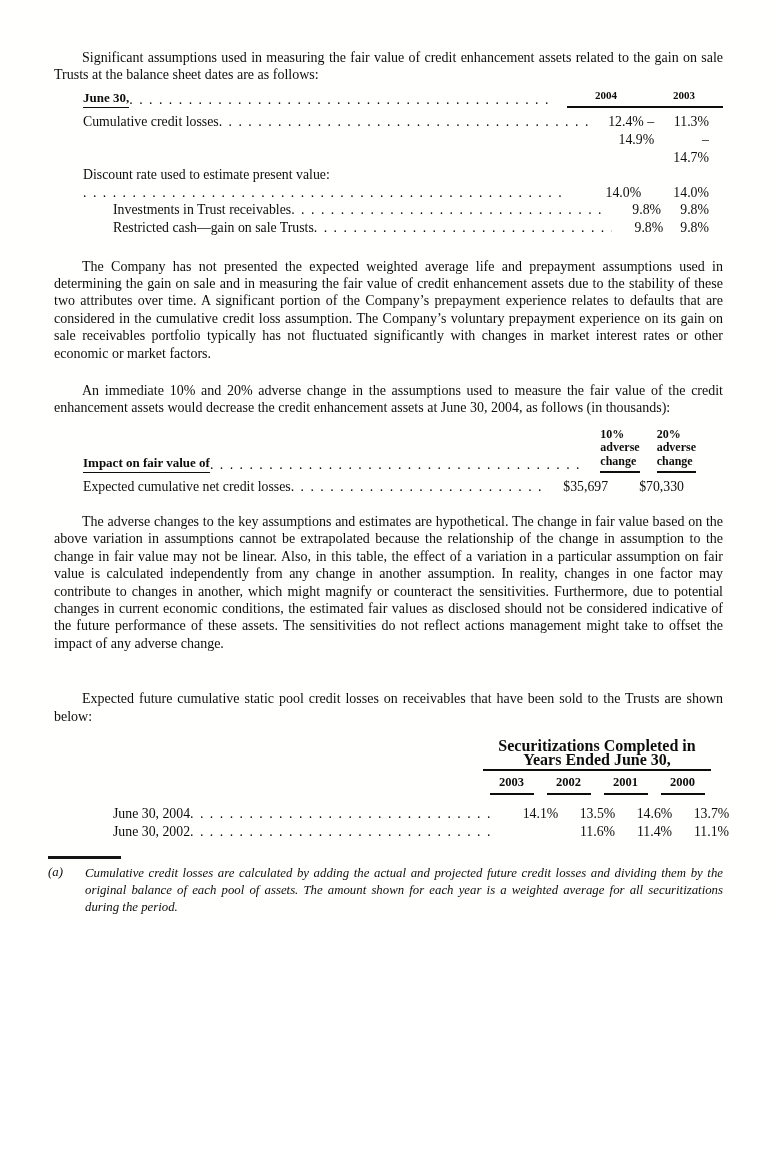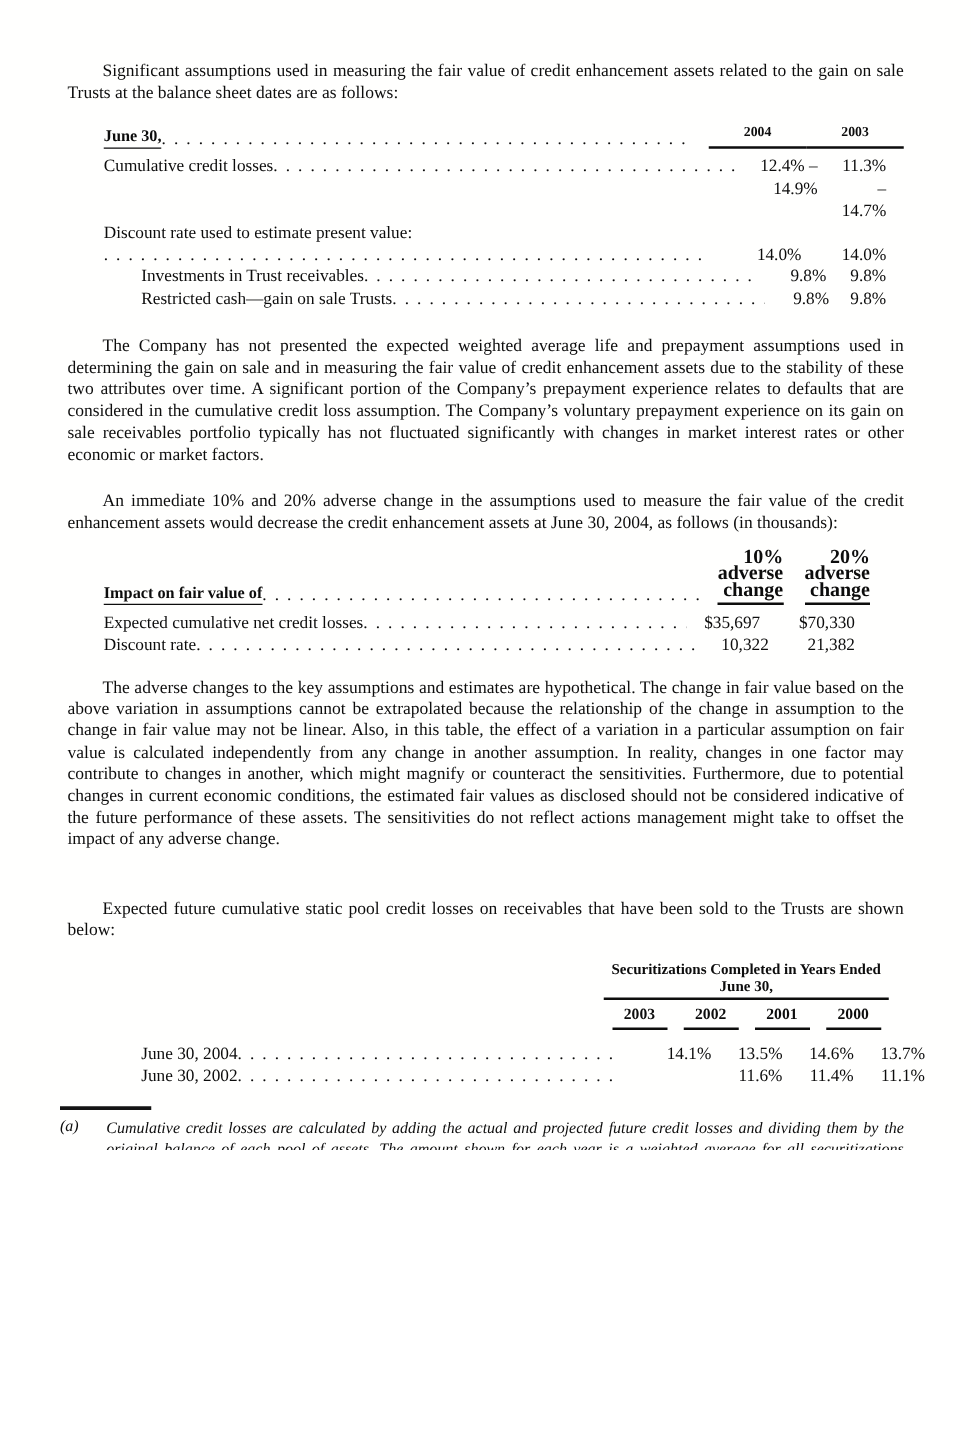--- a/index.html
+++ b/index.html
@@ -46,7 +46,7 @@
   }
 
   
-  .t1 { margin-left: 29px; margin-top: 12px; }
+  .t1 { margin-left: 29px; margin-top: 2px; }
   .t1 .thead { align-items: flex-end; margin-bottom: 5px; }
   .t1 .c1 { width: 118px; text-align: right; padding-right: 10px; }
   .t1 .c2 { width: 113px; text-align: right; padding-right: 14px; }

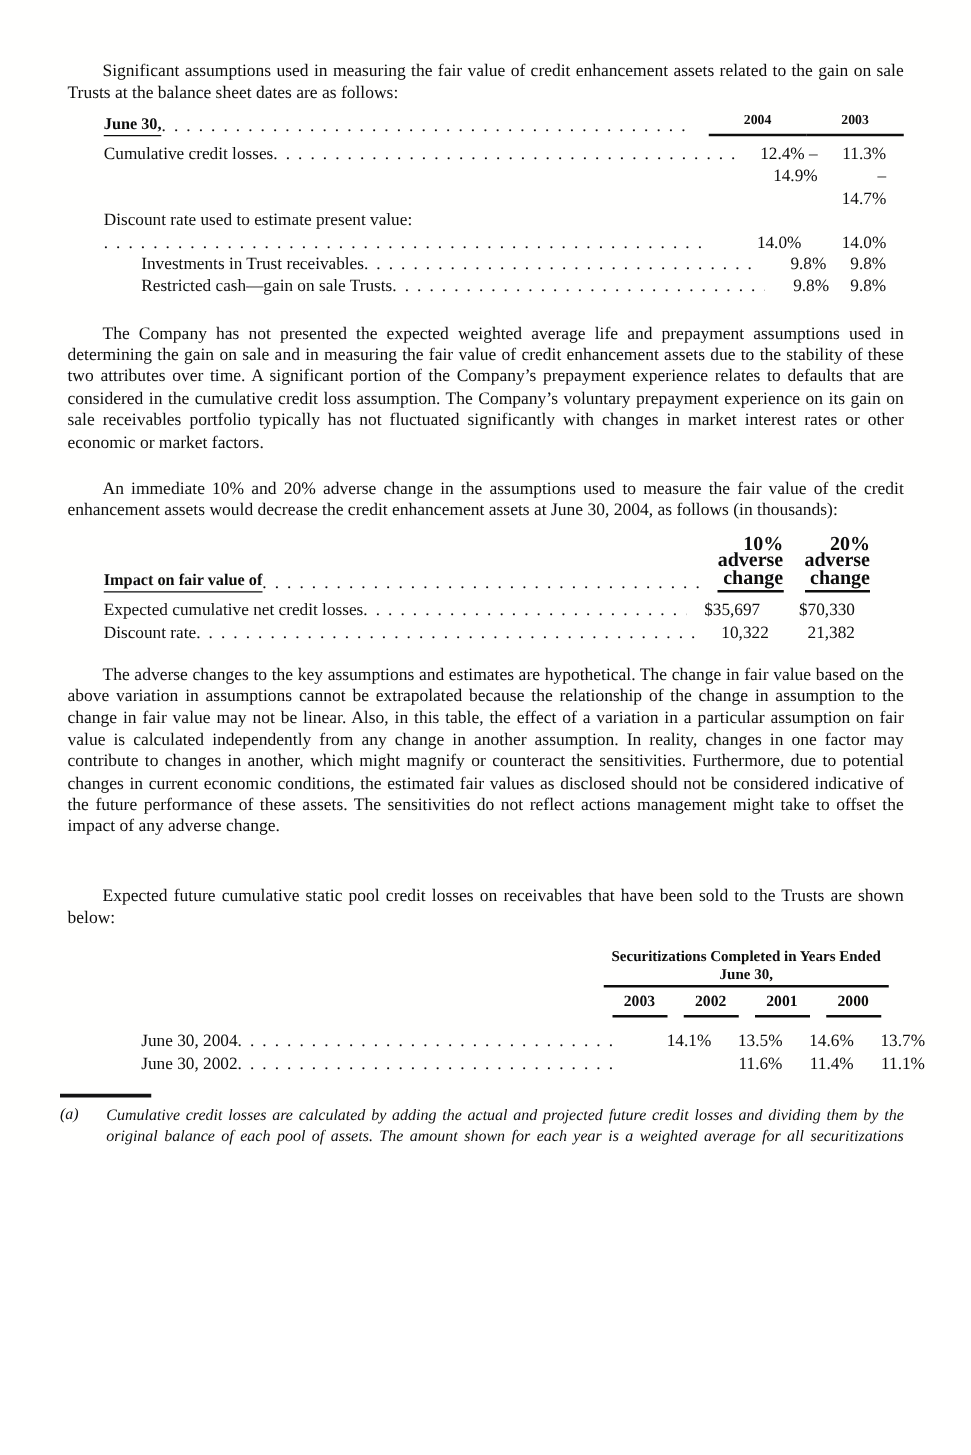--- a/index.html
+++ b/index.html
@@ -68,9 +68,9 @@
   .t2 .ch2 {
     width: 68px;
     font-weight: bold;
-    font-size: 16px;
+    font-size: 12px;
     line-height: 13.5px;
-    text-align: right;
+    text-align: left;
     border-bottom: 2.2px solid #0d0d0d;
     padding-bottom: 3px;
   }

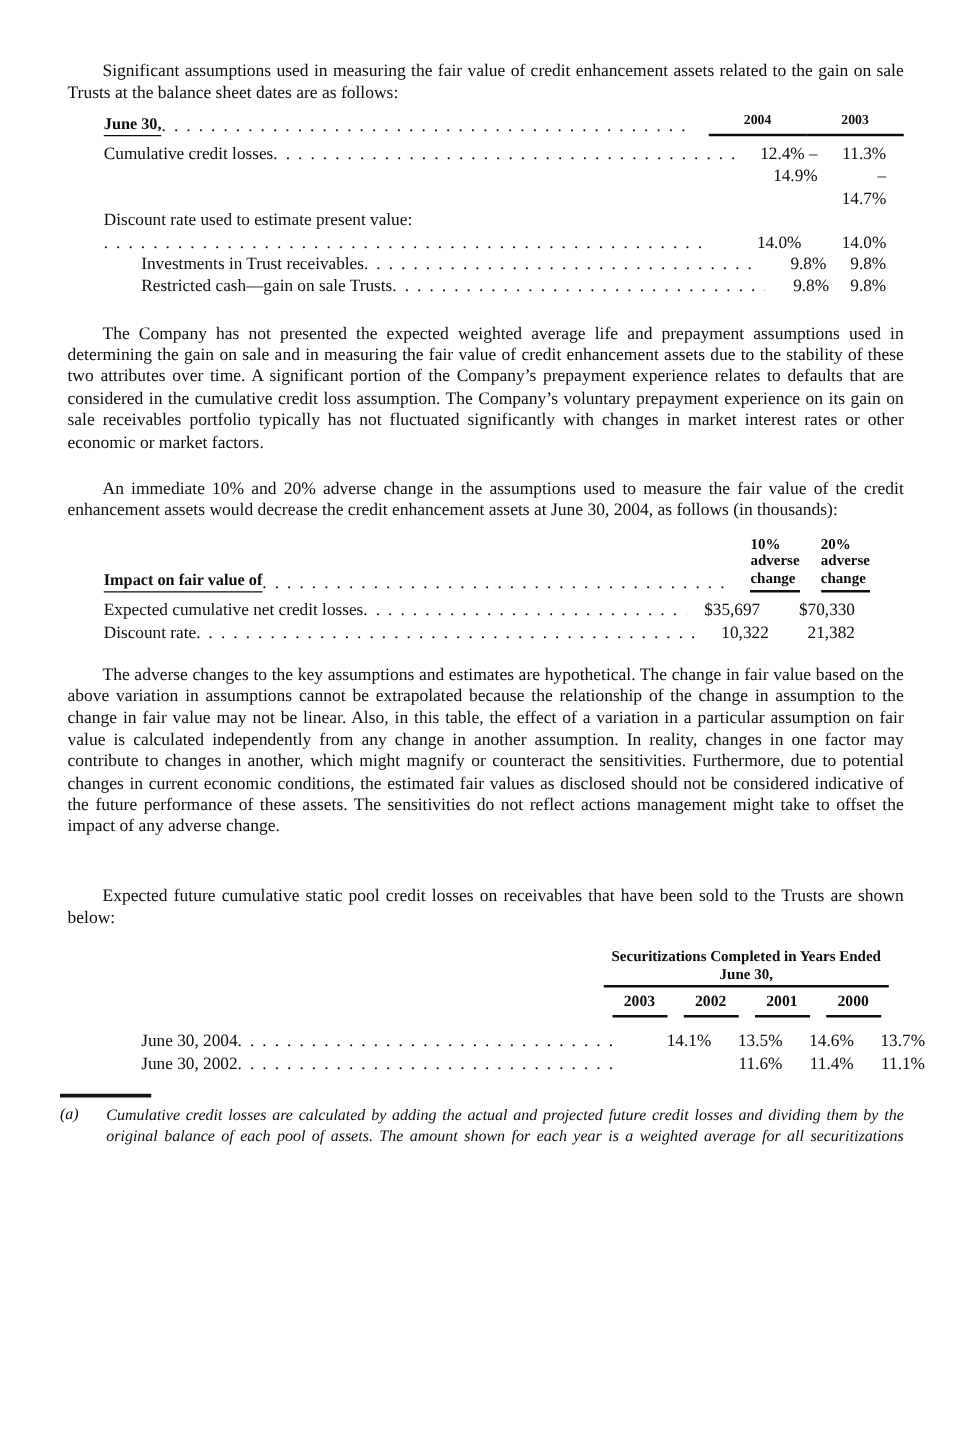--- a/index.html
+++ b/index.html
@@ -188,12 +188,6 @@
         <span class="dots"></span>
         <span class="v1 gap1">$35,697</span>
         <span class="v2 gap2">$70,330</span>
-      </div>
-      <div class="trow">
-        <span class="label">Discount rate</span>
-        <span class="dots"></span>
-        <span class="v1 gap1">10,322</span>
-        <span class="v2 gap2">21,382</span>
       </div>
     </div>
 

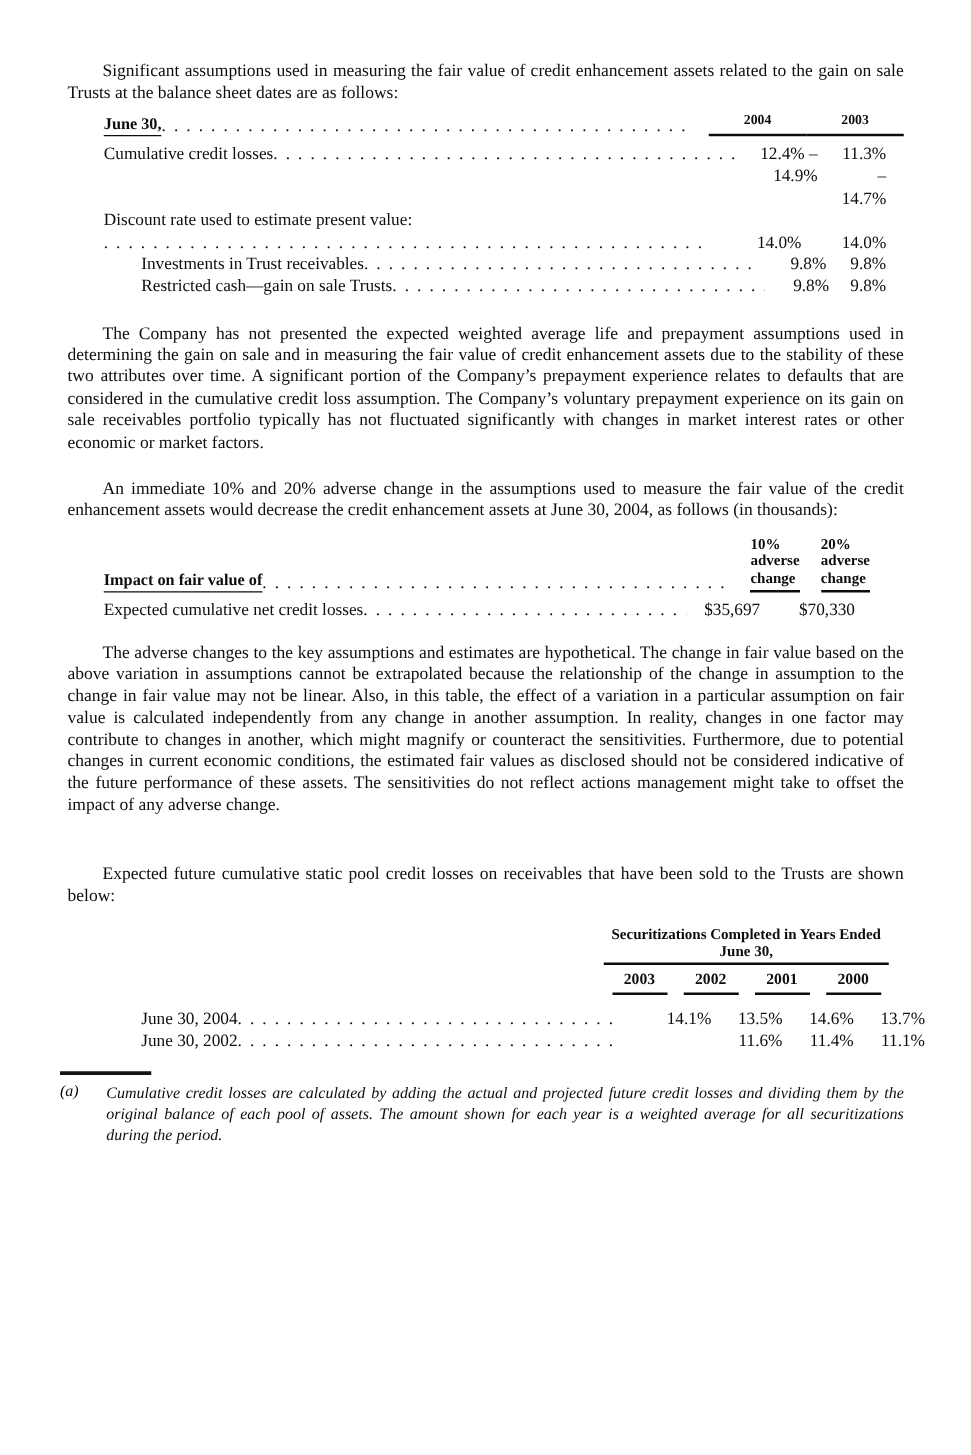--- a/index.html
+++ b/index.html
@@ -86,7 +86,7 @@
   .t3-group { width: 228px; margin-right: 12px; }
   .t3-group-label {
     font-weight: bold;
-    font-size: 12px;
+    font-size: 16px;
     line-height: 14px;
     text-align: center;
     border-bottom: 2.4px solid #0d0d0d;

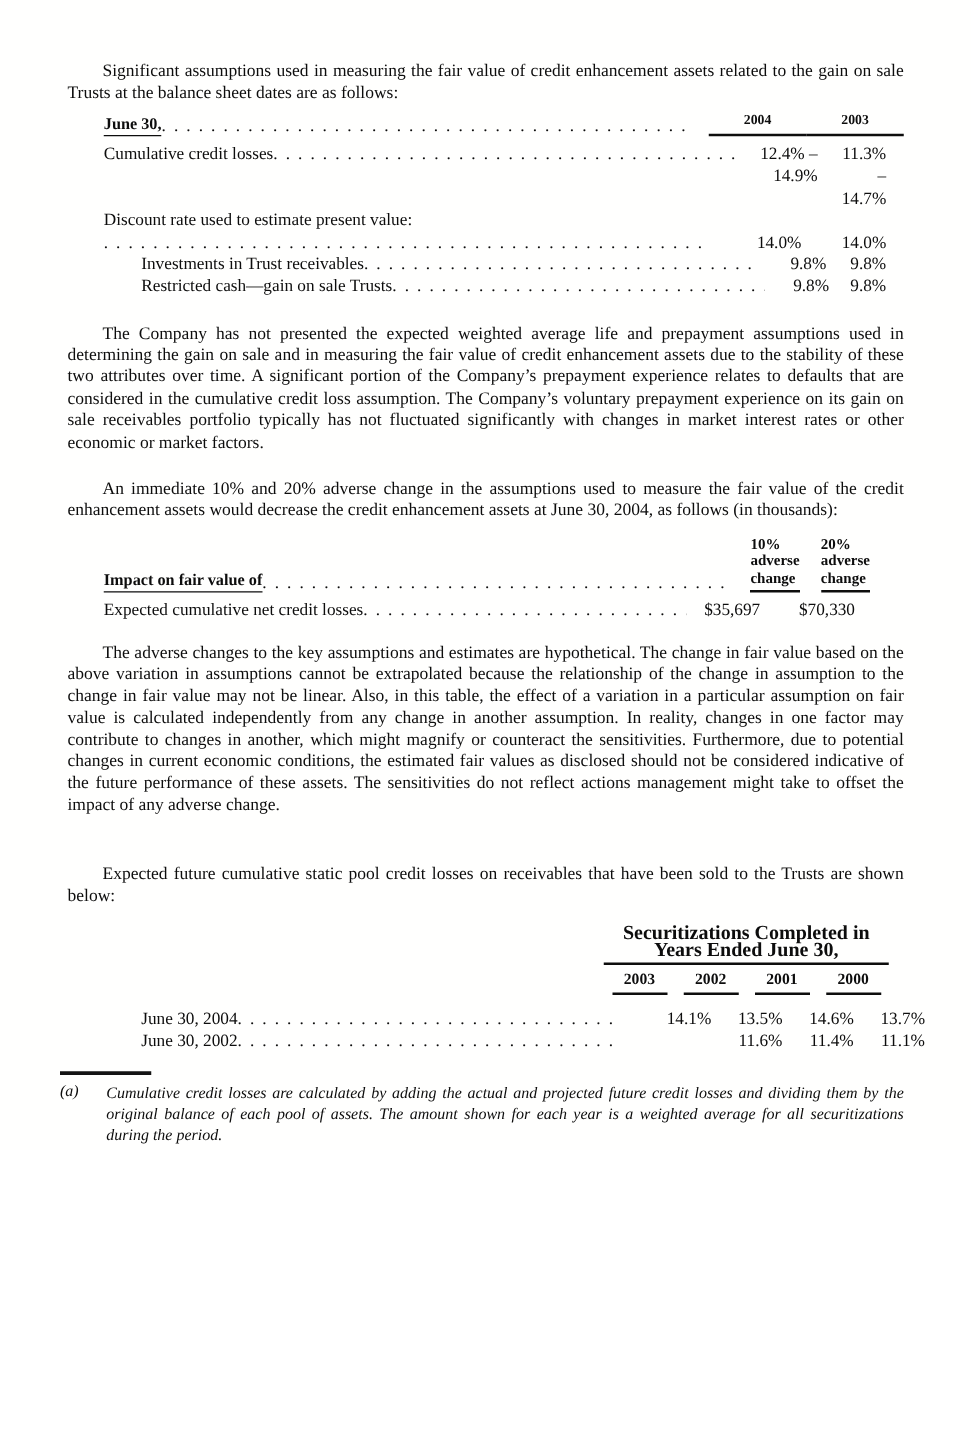--- a/index.html
+++ b/index.html
@@ -105,7 +105,7 @@
   }
   .t3-body { margin-left: 29px; margin-top: 10px; }
   .t3-body .trow { line-height: 18px; }
-  .t3 .val3 { width: 57px; text-align: right; flex: 0 0 auto; }
+  .t3 .val3 { width: 57px; text-align: center; flex: 0 0 auto; }
   .t3 .endgap { margin-right: -17px; }
   .t3 .dots { margin-right: 18px; }
   sup.fnref { font-size: 9px; vertical-align: super; letter-spacing: 0.5px; }

